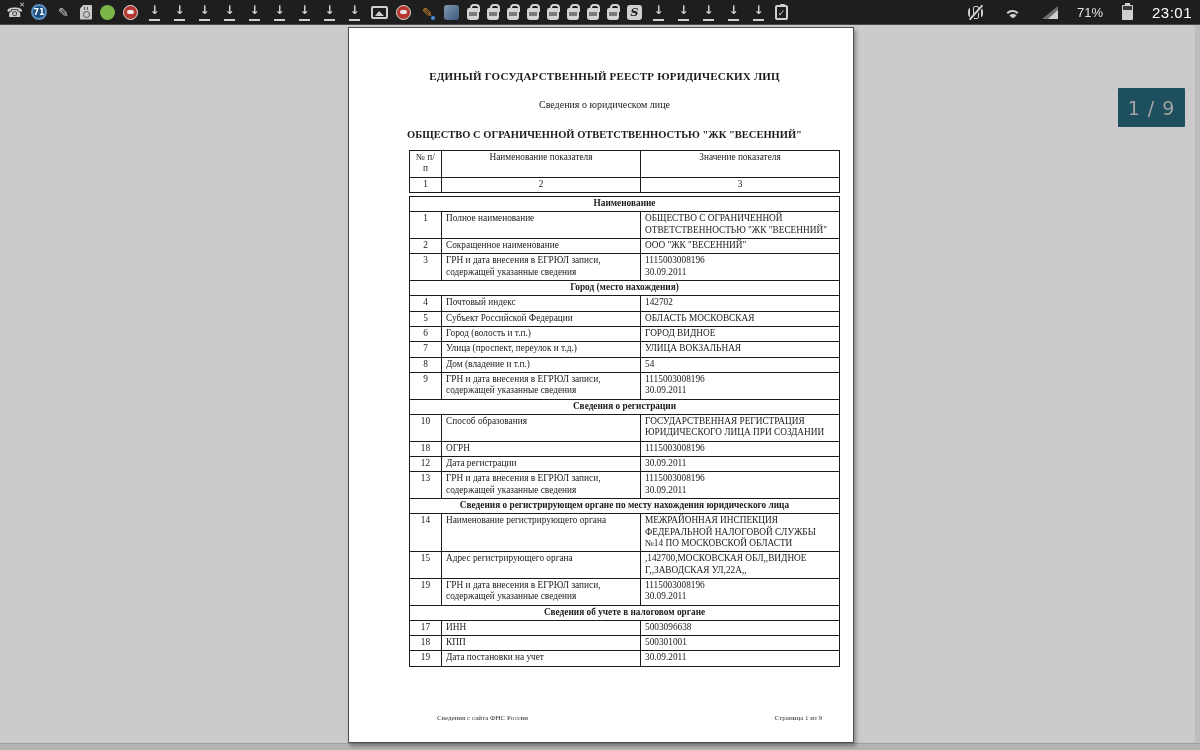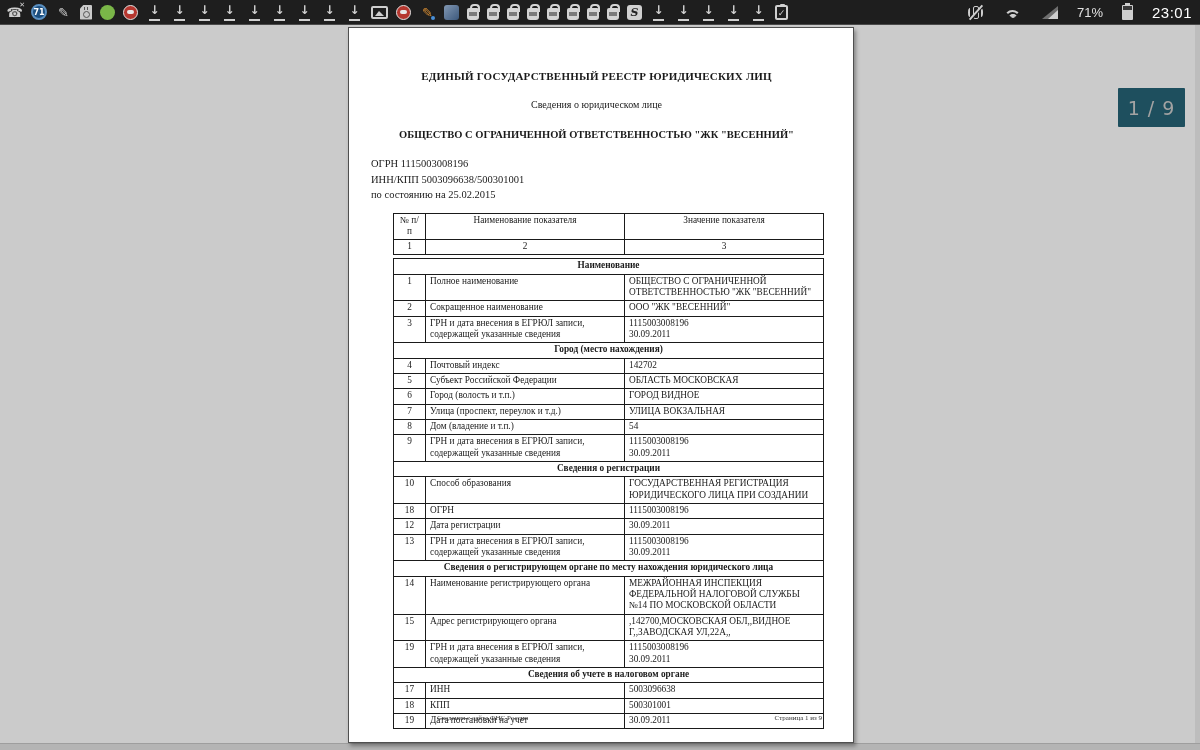--- a/index.html
+++ b/index.html
@@ -76,7 +76,7 @@
     position:absolute; left:348px; top:27px; width:506px; height:716px;
     background:#fff; border:1px solid #4f4f4f; box-shadow:2px 3px 4px rgba(0,0,0,0.35);
     font-family:"Liberation Serif","DejaVu Serif",serif; color:#1a1a1a;
-    padding:0 31px 0 22px;
+    padding:0 31px 0 38px;
   }
   .doc-title{ margin-top:42px; text-align:center; font-weight:bold; font-size:11px; letter-spacing:0.2px; }
   .doc-subtitle{ margin-top:17px; text-align:center; font-size:10px; }

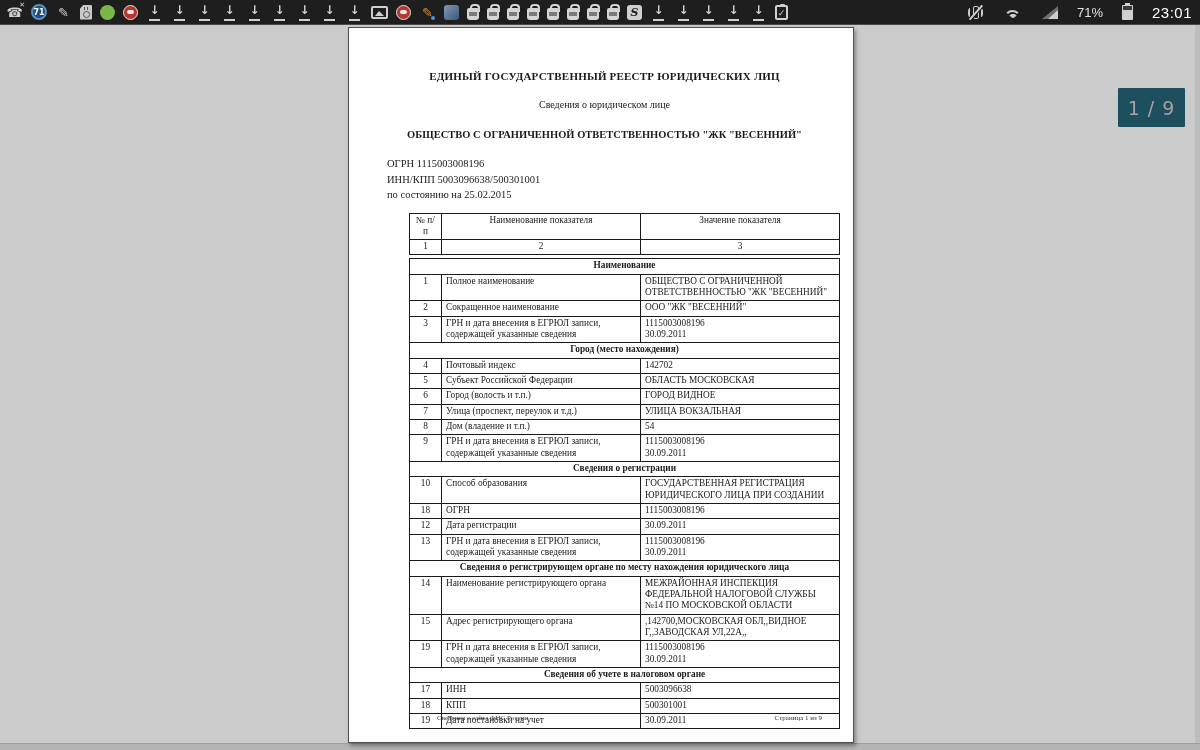--- a/index.html
+++ b/index.html
@@ -168,11 +168,6 @@
   <div class="doc-title">ЕДИНЫЙ ГОСУДАРСТВЕННЫЙ РЕЕСТР ЮРИДИЧЕСКИХ ЛИЦ</div>
   <div class="doc-subtitle">Сведения о юридическом лице</div>
   <div class="doc-company">ОБЩЕСТВО С ОГРАНИЧЕННОЙ ОТВЕТСТВЕННОСТЬЮ "ЖК "ВЕСЕННИЙ"</div>
-  <div class="doc-meta">
-    <div>ОГРН 1115003008196</div>
-    <div>ИНН/КПП 5003096638/500301001</div>
-    <div>по состоянию на 25.02.2015</div>
-  </div>
 
   <table class="doc-tbl tbl-head">
     <colgroup>

